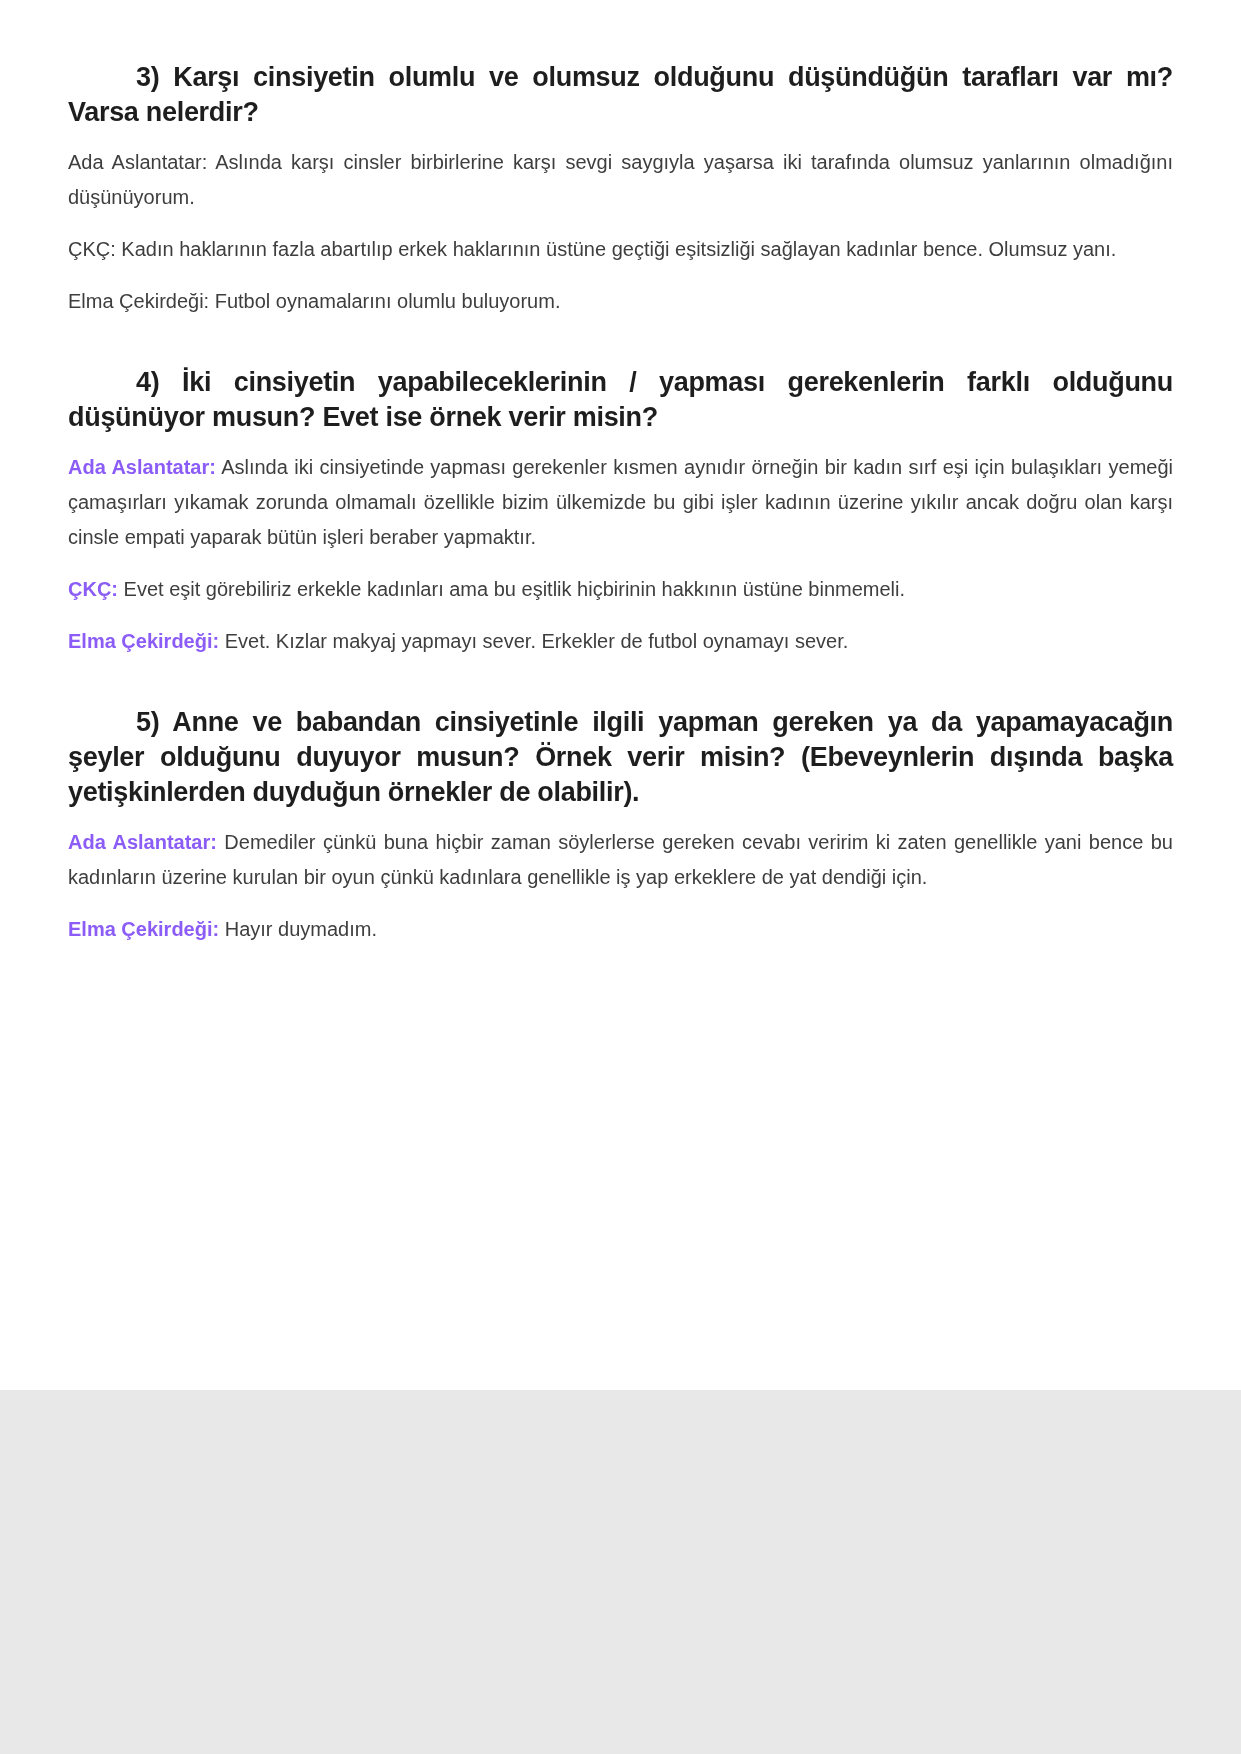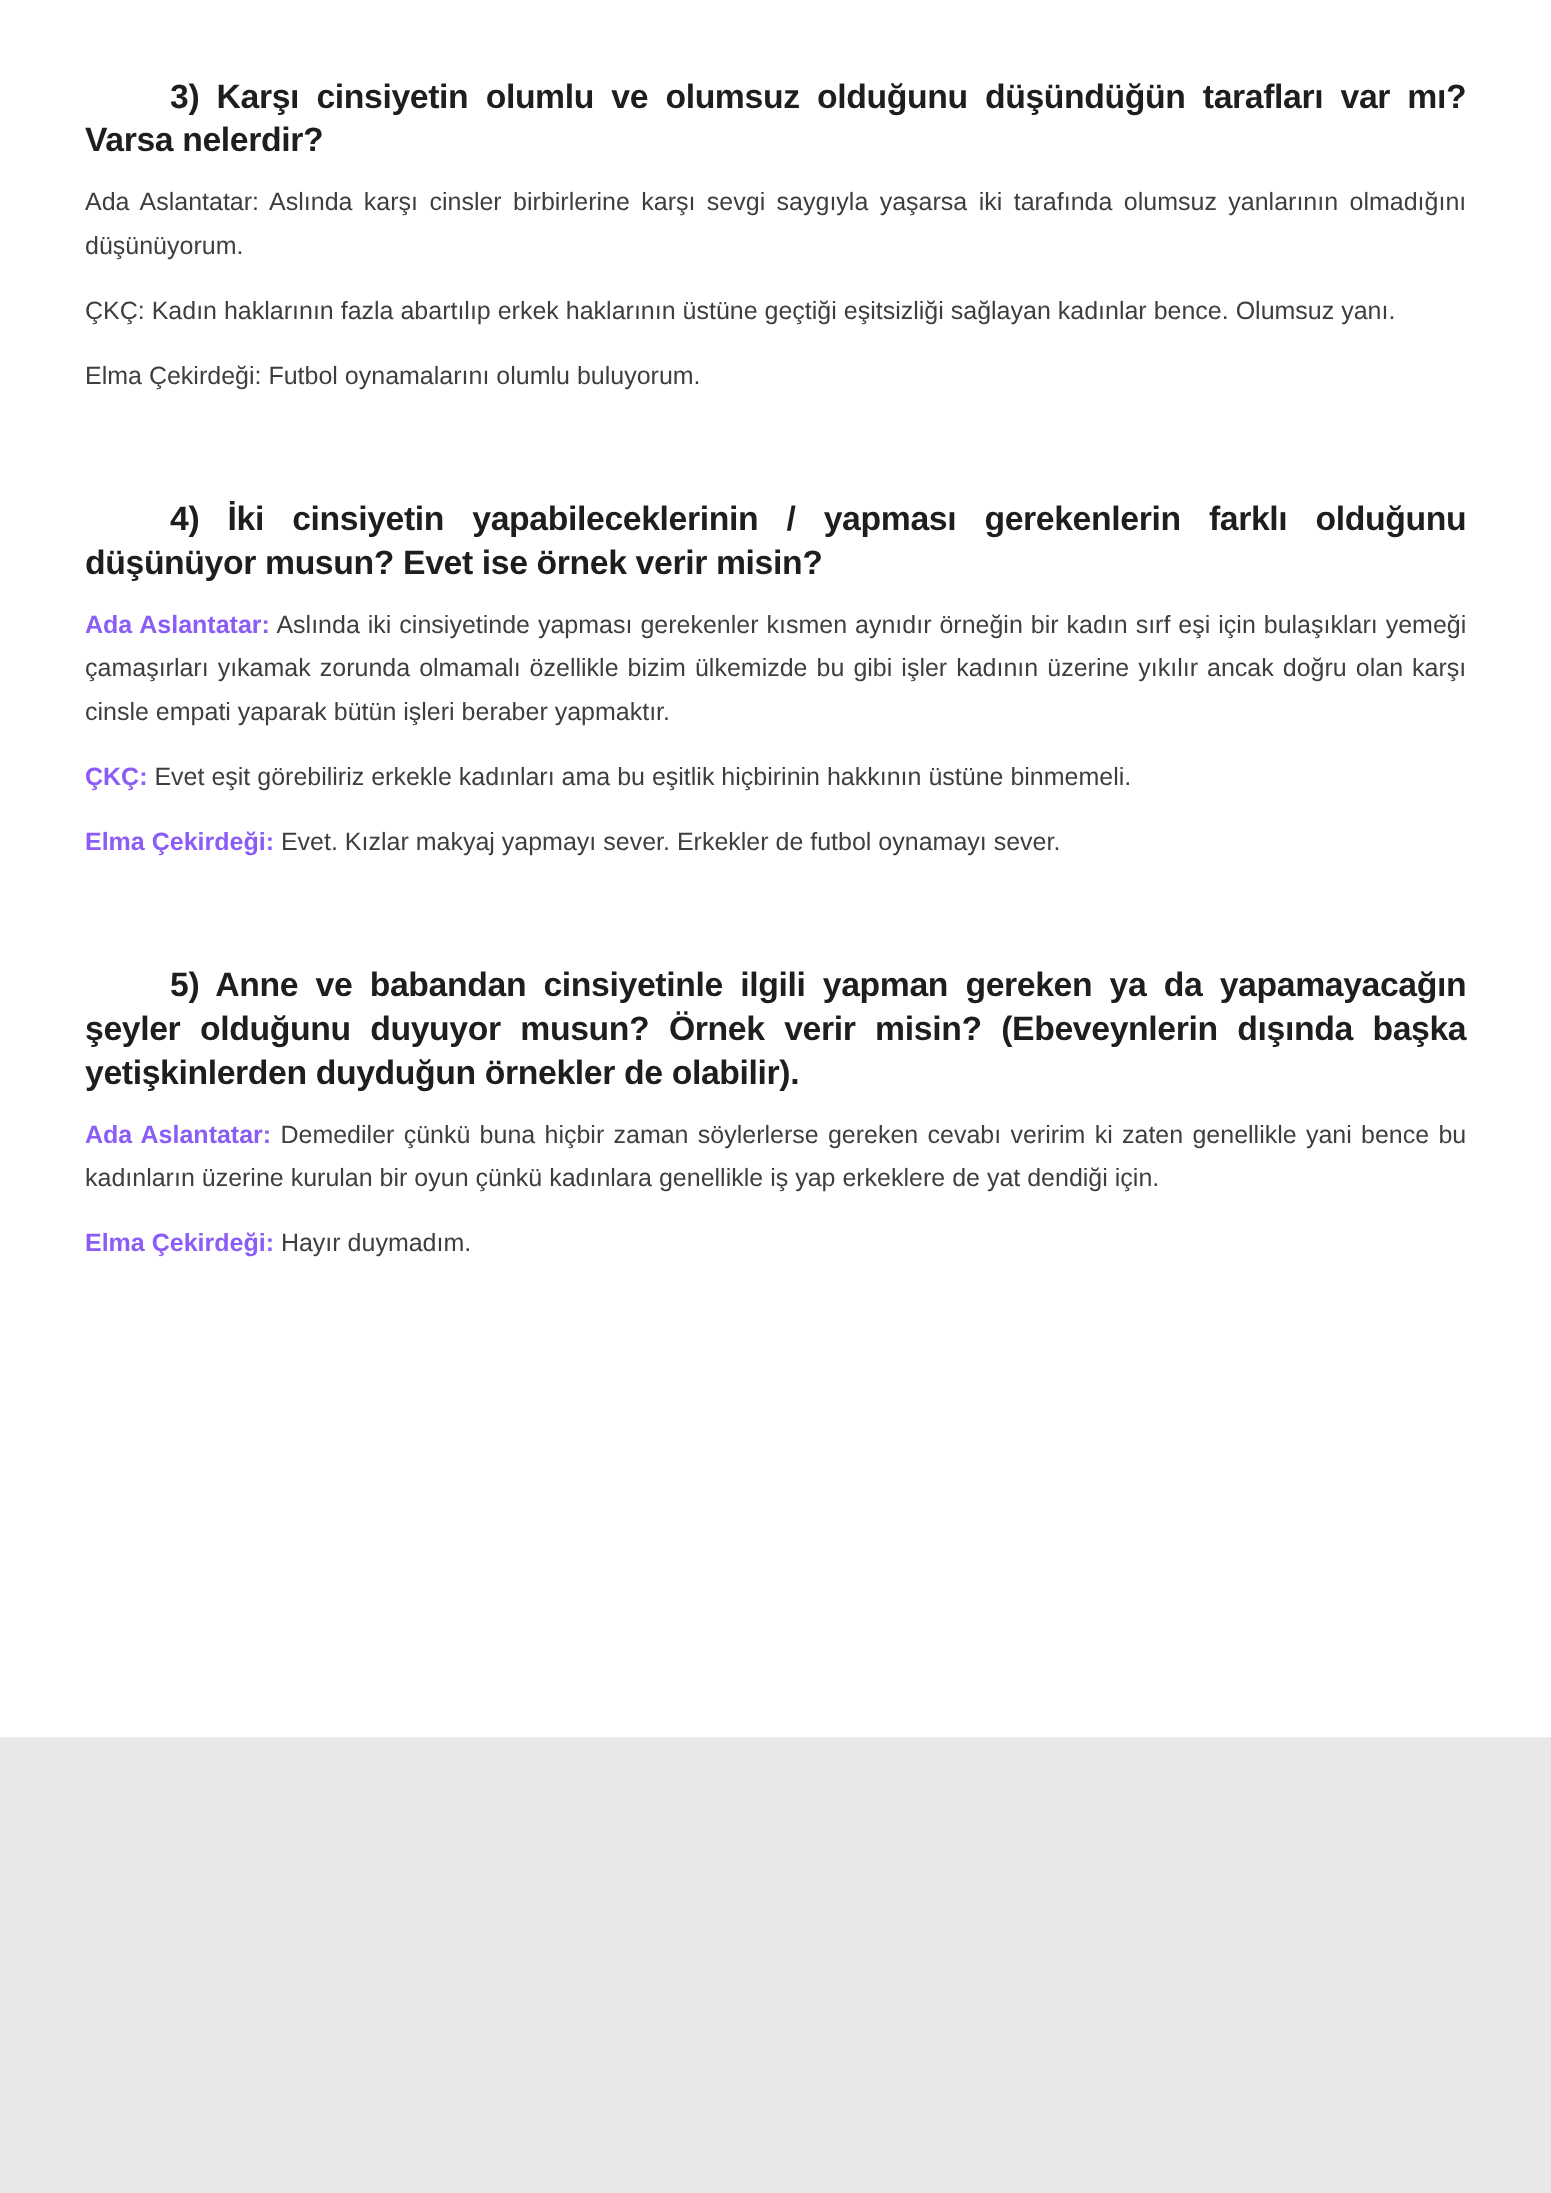--- a/index.html
+++ b/index.html
@@ -19,7 +19,7 @@
     right: 68px;
     top: 60px;
   }
-  .qa-section + .qa-section { margin-top: 79px; }
+  .qa-section + .qa-section { margin-top: 46px; }
   .question {
     font-size: 27px;
     font-weight: 700;

